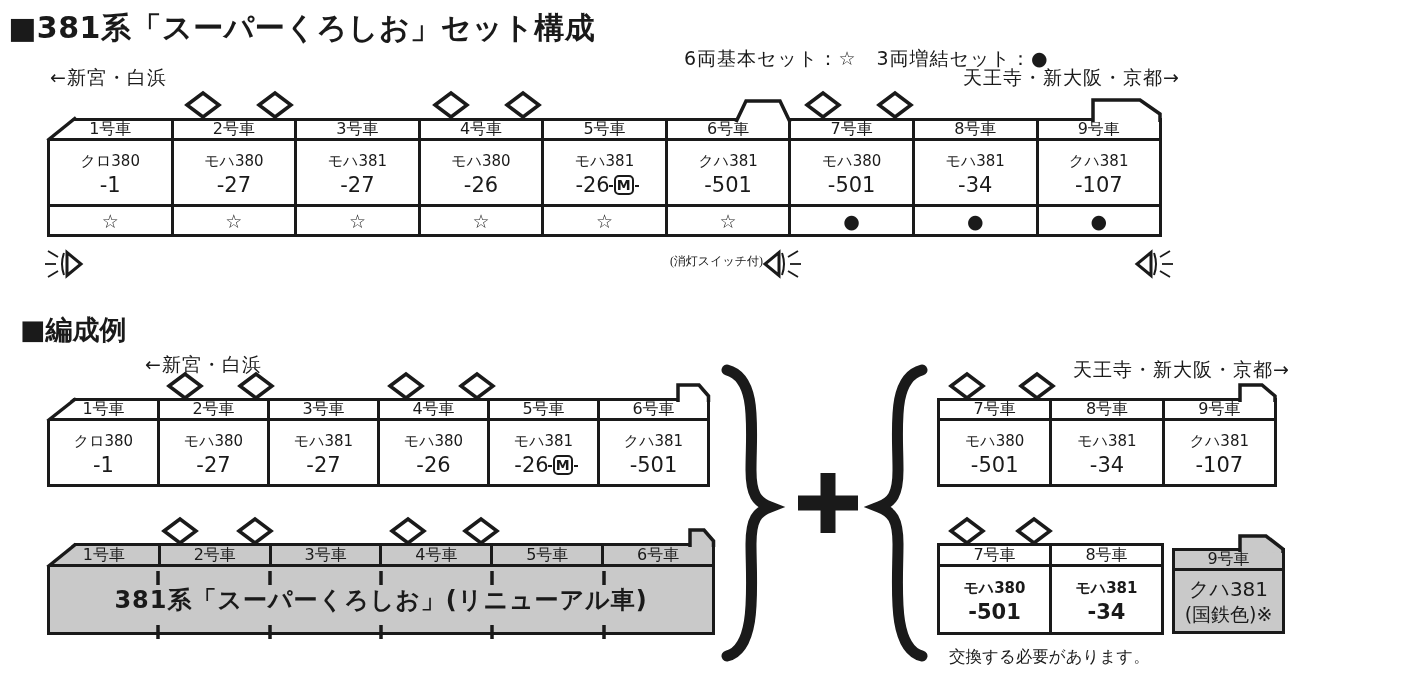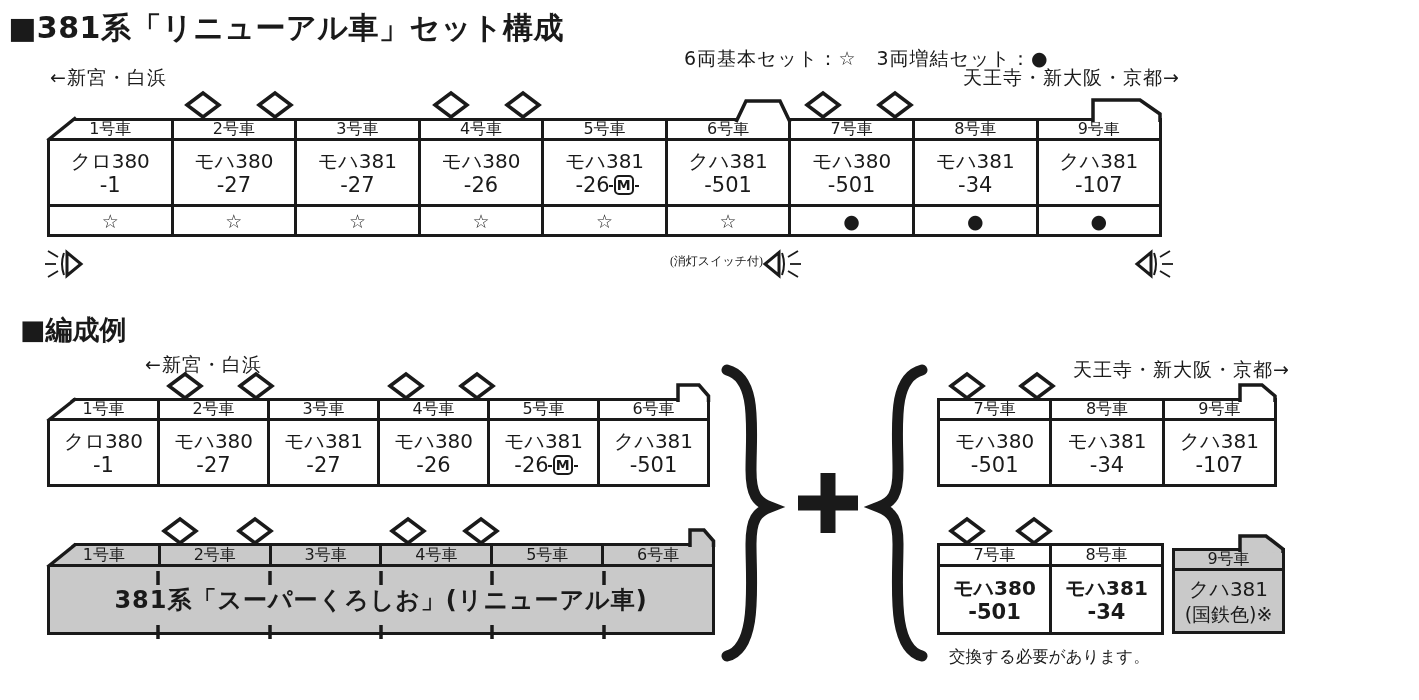--- a/index.html
+++ b/index.html
@@ -49,7 +49,7 @@
 
 <div class="canvas">
 
-  <div class="abs page-title" style="left:8px; top:8px;">■381系「リニューアル車」セット構成</div>
+  <div class="abs page-title" style="left:8px; top:8px;">■381系「スーパーくろしお」セット構成</div>
   <div class="abs legend" style="left:684px; top:22px;margin-top:24px;">6両基本セット：☆　3両増結セット：●</div>
 
   <div class="abs dir" style="left:50px; top:65px;">←新宮・白浜</div>

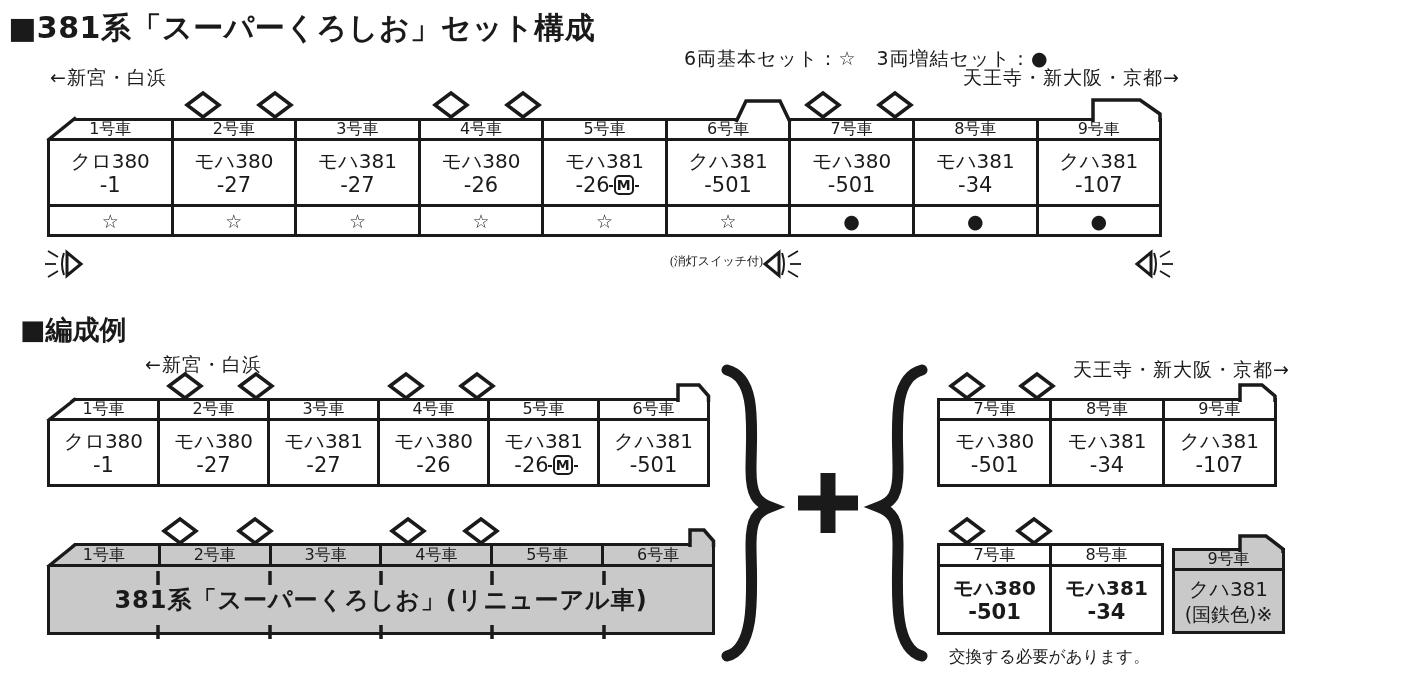--- a/index.html
+++ b/index.html
@@ -25,7 +25,7 @@
   .tcell.noborder{border-right:none;}
   .h20{height:20px;} .h21{height:21px;} .h27{height:27px;} .h63{height:63px;} .h65{height:65px;font-weight:bold;} .h66{height:66px;}
   .carno{font-size:16px;}
-  .model .l1{font-size:20px; line-height:24px;}
+  .model .l1{font-size:15px; line-height:24px;}
   .model .l2{font-size:21px; line-height:24px; display:flex; align-items:center; justify-content:center; gap:4px;}
   .sym{font-size:19px;}
   .renewal-label{font-size:24px; letter-spacing:1px;}

